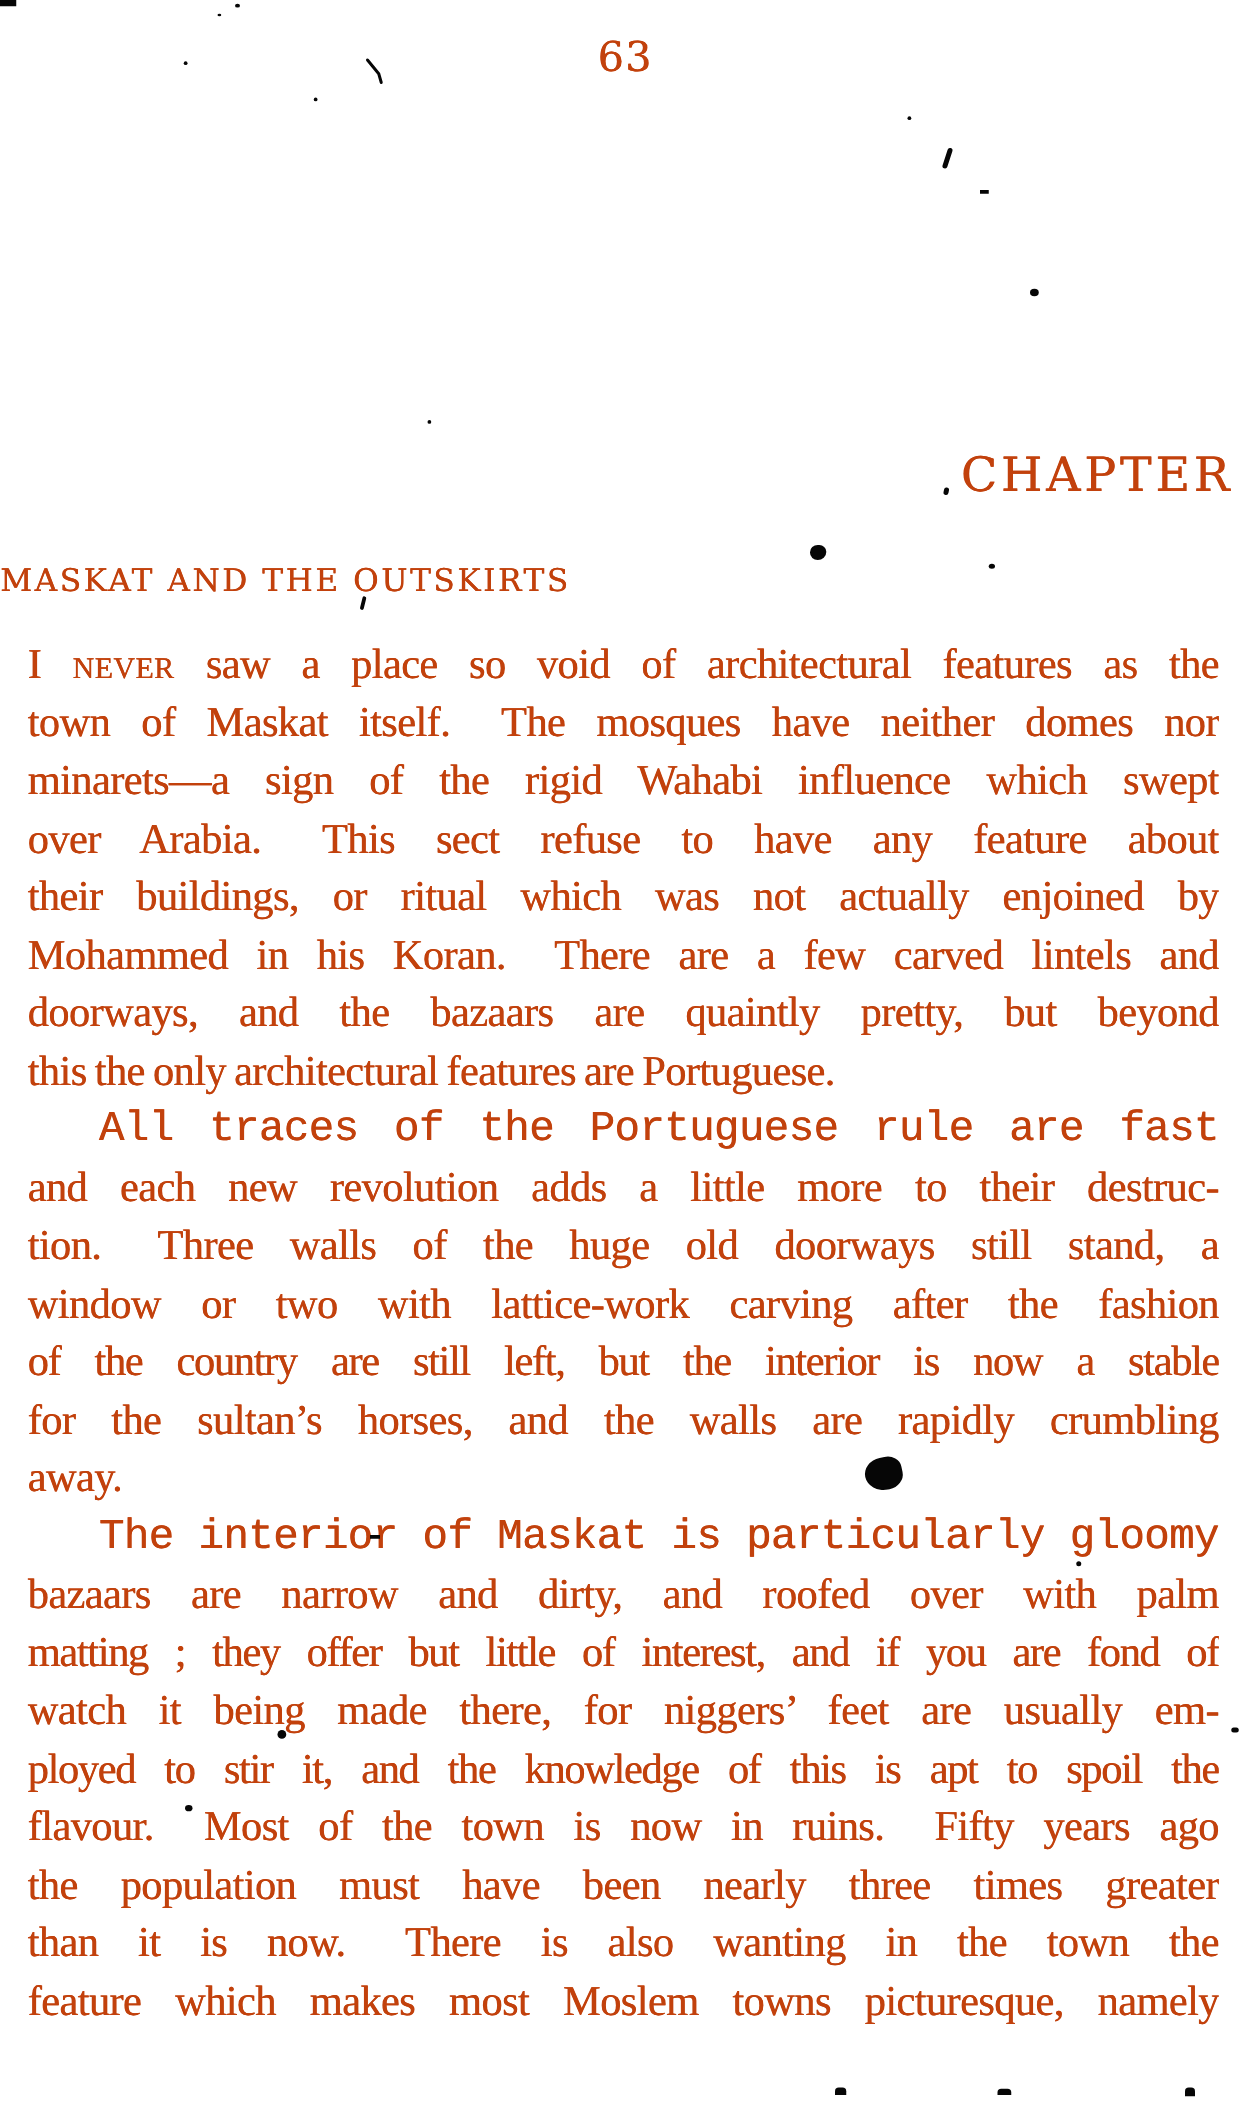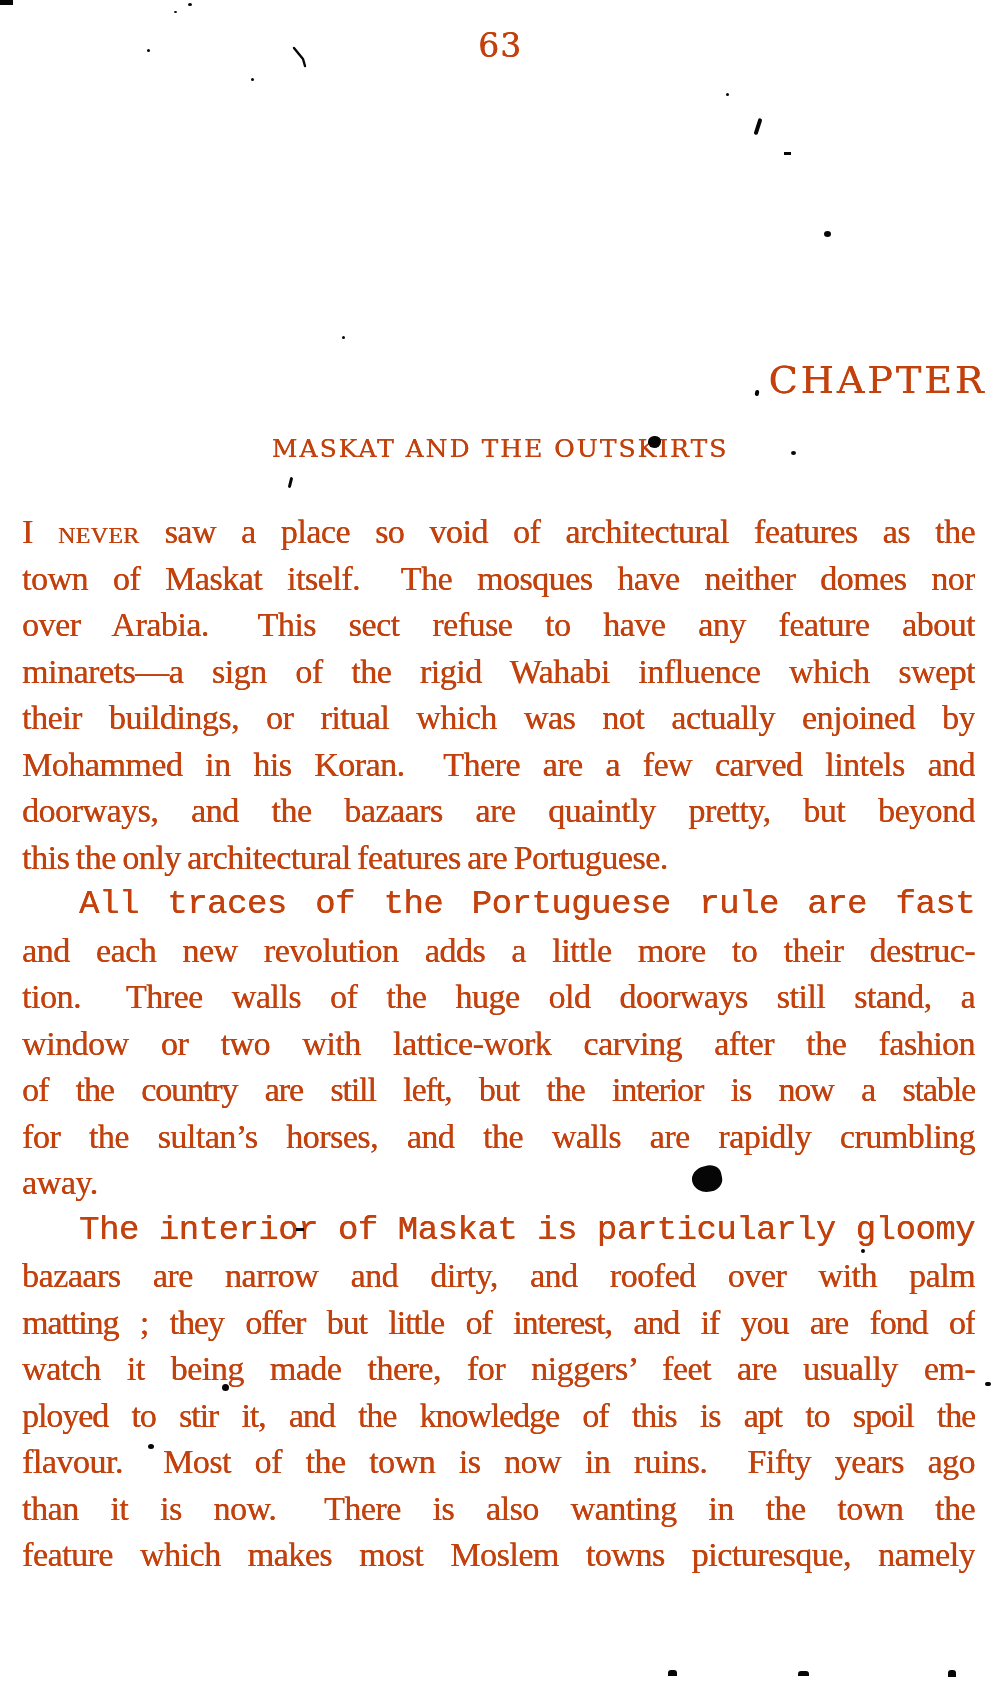--- a/index.html
+++ b/index.html
@@ -36,9 +36,8 @@
   }
   .chapter-subtitle {
     position: absolute;
-    top: 434px; left: 0; width: 1000px;
+    top: 450px; left: 0; width: 1000px;
     margin: 0;
-    text-align: center;
     font-family: "DejaVu Serif", serif;
     font-weight: normal;
     font-size: 25px;

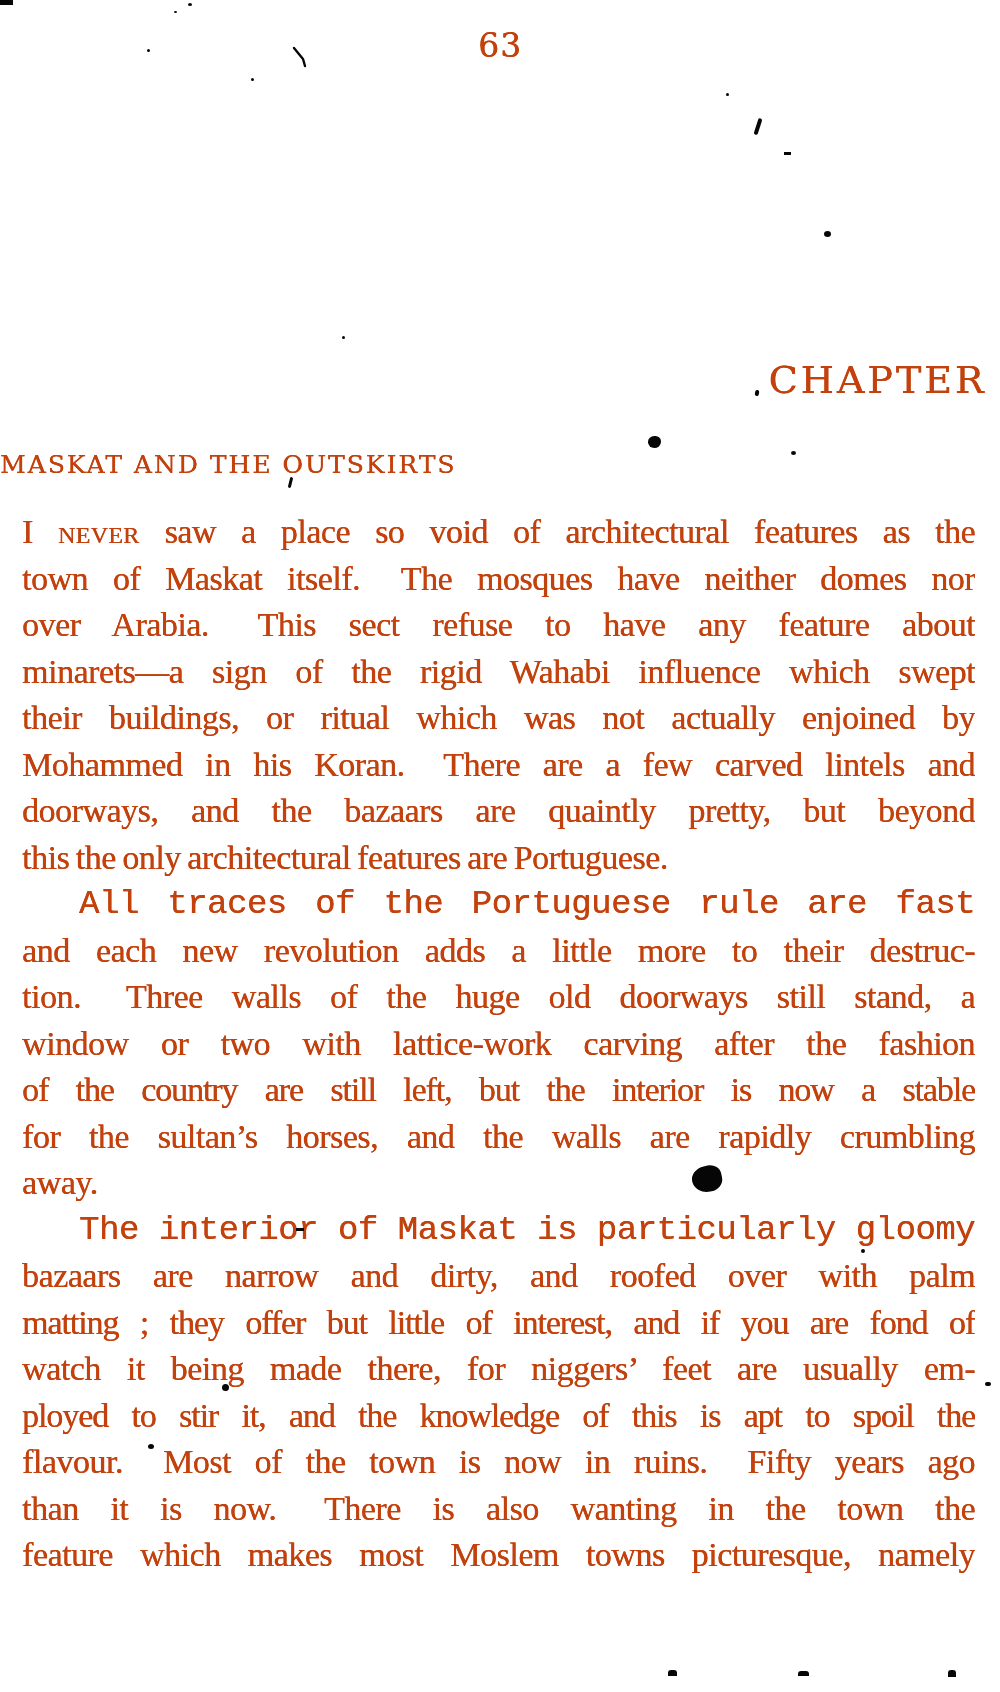--- a/index.html
+++ b/index.html
@@ -94,8 +94,8 @@
     <div>
       <div class="ln"><span>I </span><span class="sc">never</span><span> saw a place so void of architectural features as the</span></div>
       <div class="ln">town of Maskat itself.  The mosques have neither domes nor</div>
+      <div class="ln">minarets—a sign of the rigid Wahabi influence which swept</div>
       <div class="ln">over Arabia.  This sect refuse to have any feature about</div>
-      <div class="ln">minarets—a sign of the rigid Wahabi influence which swept</div>
       <div class="ln">their buildings, or ritual which was not actually enjoined by</div>
       <div class="ln">Mohammed in his Koran.  There are a few carved lintels and</div>
       <div class="ln">doorways, and the bazaars are quaintly pretty, but beyond</div>

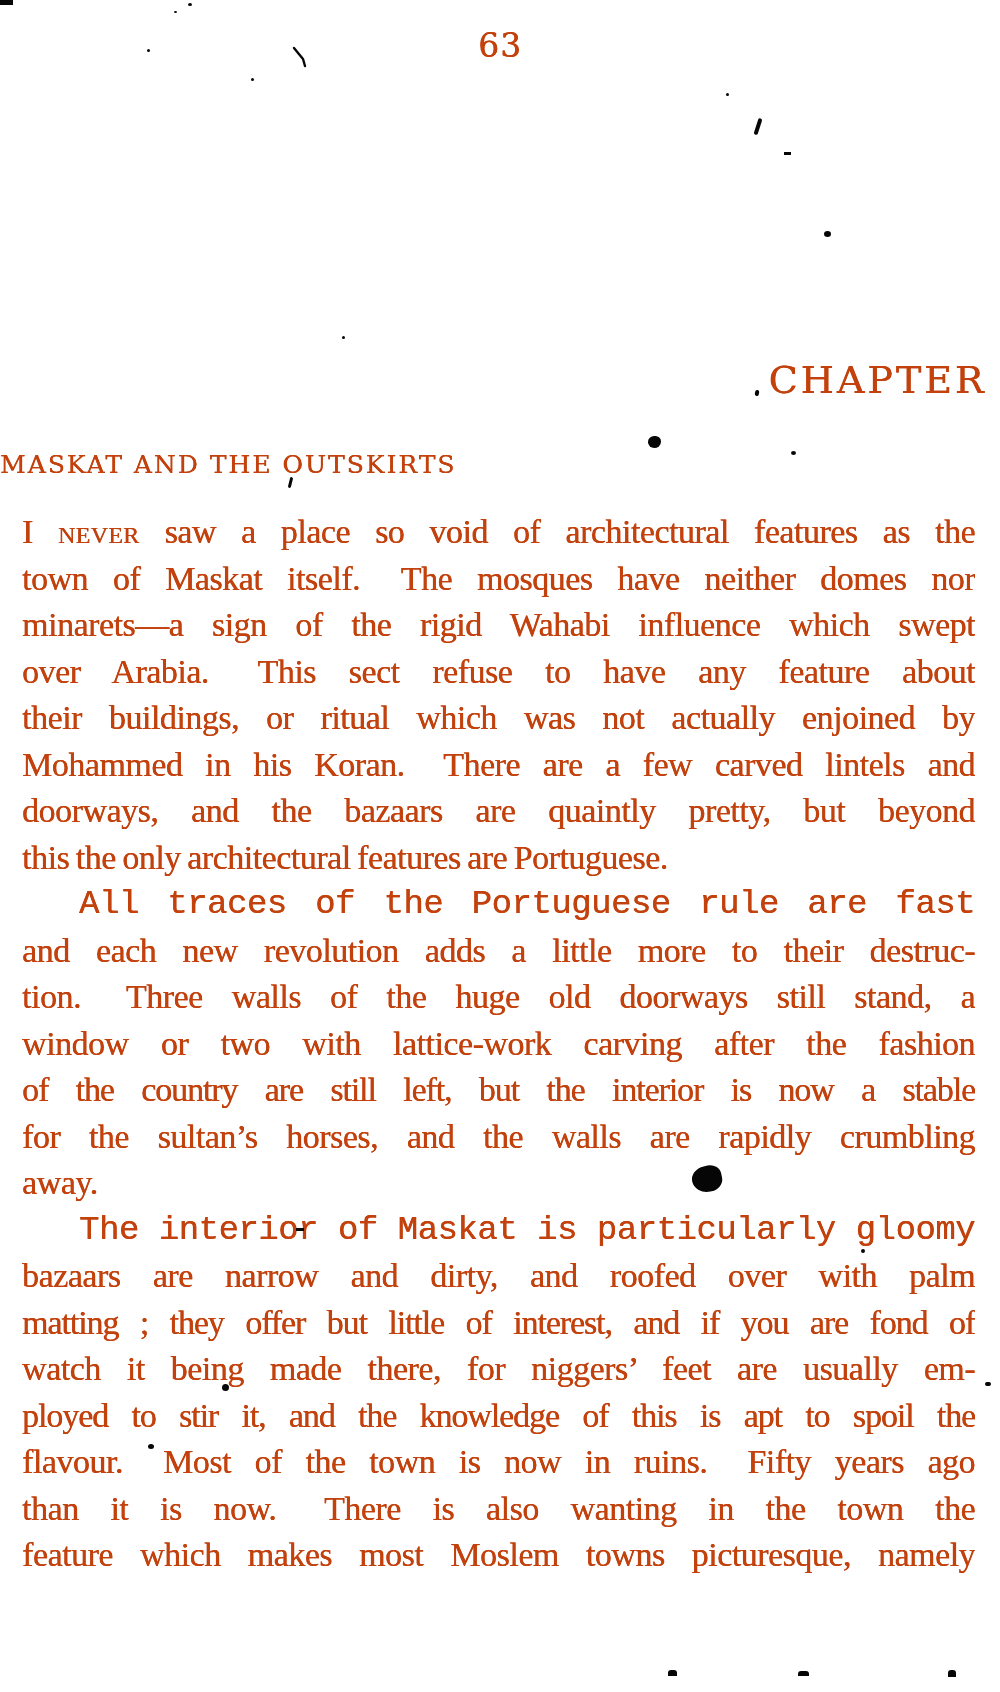--- a/index.html
+++ b/index.html
@@ -119,6 +119,7 @@
       <div class="ln">watch it being made there, for niggers’ feet are usually em-</div>
       <div class="ln t">ployed to stir it, and the knowledge of this is apt to spoil the</div>
       <div class="ln">flavour.  Most of the town is now in ruins.  Fifty years ago</div>
+      <div class="ln">the population must have been nearly three times greater</div>
       <div class="ln">than it is now.  There is also wanting in the town the</div>
       <div class="ln">feature which makes most Moslem towns picturesque, namely</div>
     </div>

